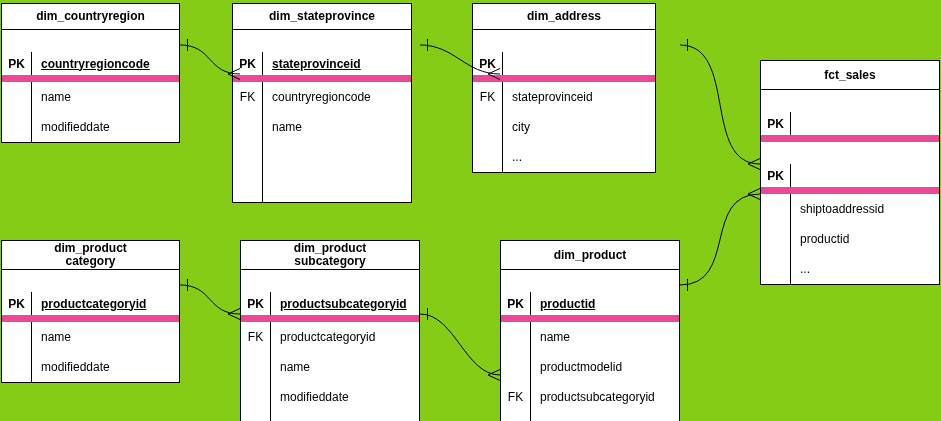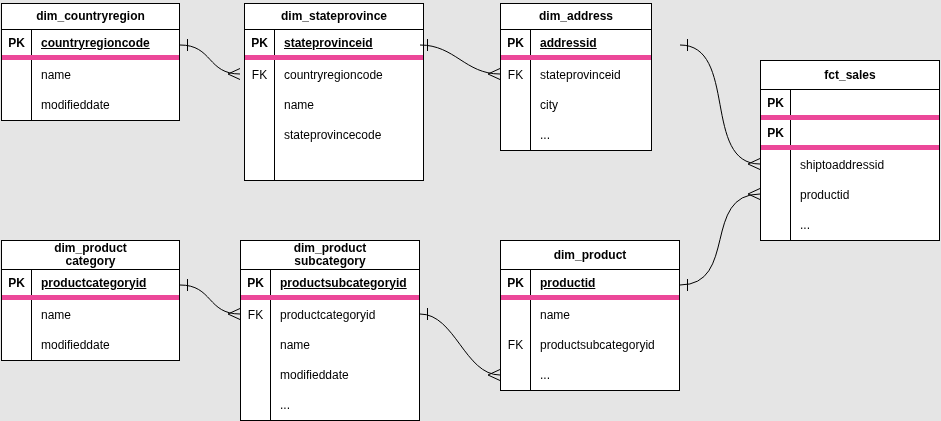--- a/index.html
+++ b/index.html
@@ -12,7 +12,7 @@
     position: relative;
     width: 941px;
     height: 421px;
-    background: #e5e5e5;
+    background: #84cc16;
     overflow: hidden;
   }
   .db-table {

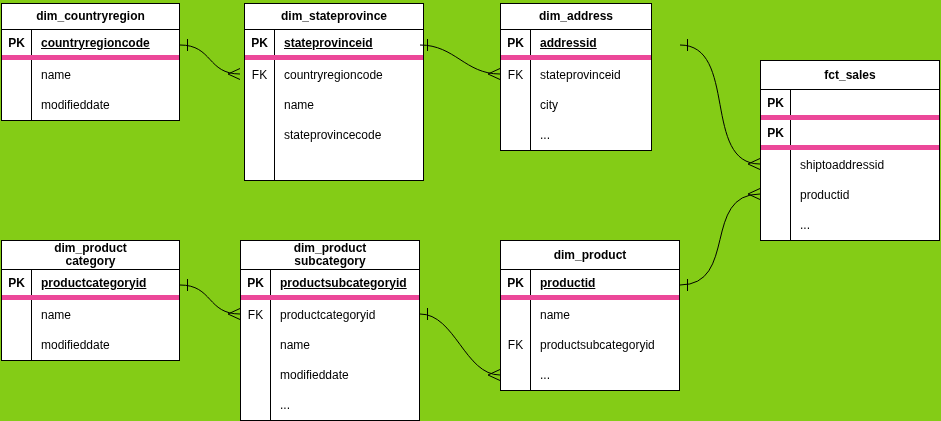--- a/index.html
+++ b/index.html
@@ -92,7 +92,7 @@
     </div>
   </div>
 
-  <div class="db-table" style="left:244px; top:3px; width:180px;">
+  <div class="db-table" style="left:232px; top:3px; width:180px;">
     <div class="tbl-title title-h26">dim_stateprovince</div>
     <div class="tbl-row pk-row">
       <div class="key-cell pk">PK</div>

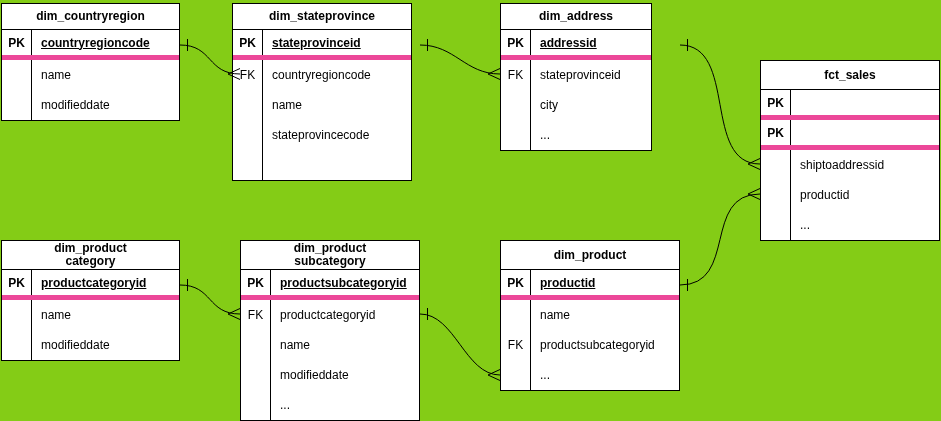--- a/index.html
+++ b/index.html
@@ -115,7 +115,7 @@
     </div>
   </div>
 
-  <div class="db-table" style="left:500px; top:3px; width:152px;">
+  <div class="db-table" style="left:472px; top:3px; width:184px;">
     <div class="tbl-title title-h26">dim_address</div>
     <div class="tbl-row pk-row">
       <div class="key-cell pk">PK</div>

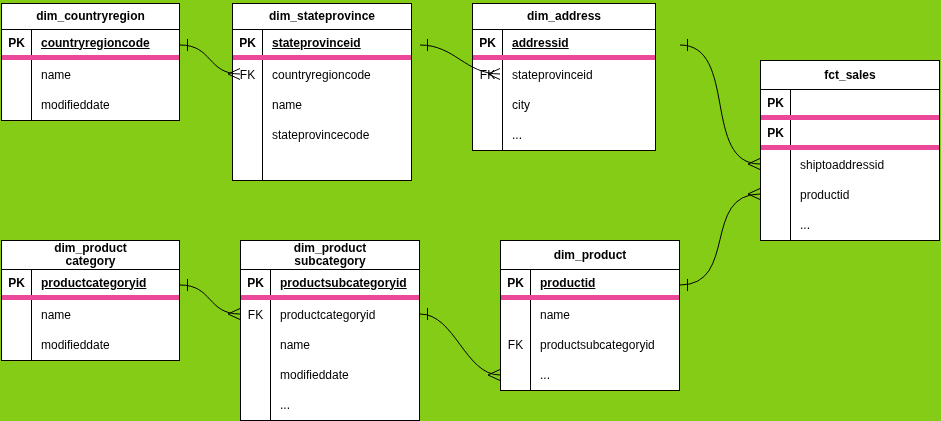--- a/index.html
+++ b/index.html
@@ -39,7 +39,7 @@
     height: 30px;
     align-items: stretch;
   }
-  .tbl-row.pk-row { border-bottom: 5px solid #ec4899; }
+  .tbl-row.pk-row { border-bottom: 7px solid #ec4899; margin-top: 22px; }
   .key-cell {
     width: 30px;
     min-width: 30px;

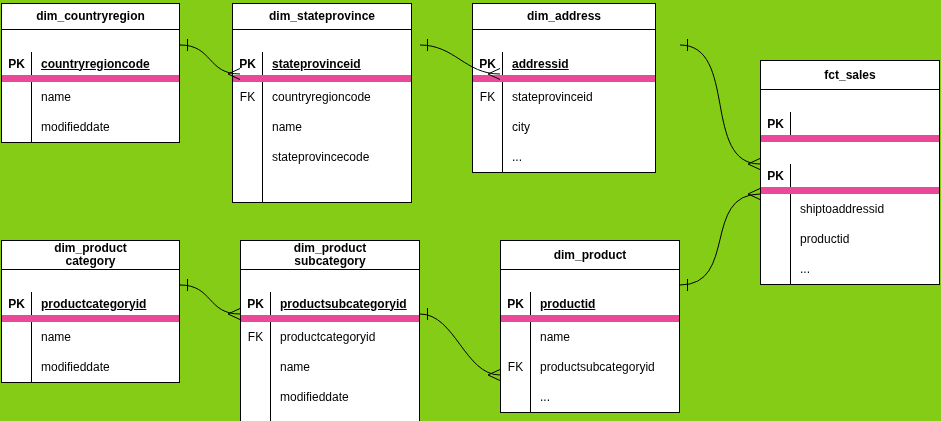--- a/index.html
+++ b/index.html
@@ -119,7 +119,6 @@
     <div class="tbl-title title-h26">dim_address</div>
     <div class="tbl-row pk-row">
       <div class="key-cell pk">PK</div>
-      <div class="attr-cell pk">addressid</div>
     </div>
     <div class="tbl-row">
       <div class="key-cell">FK</div>

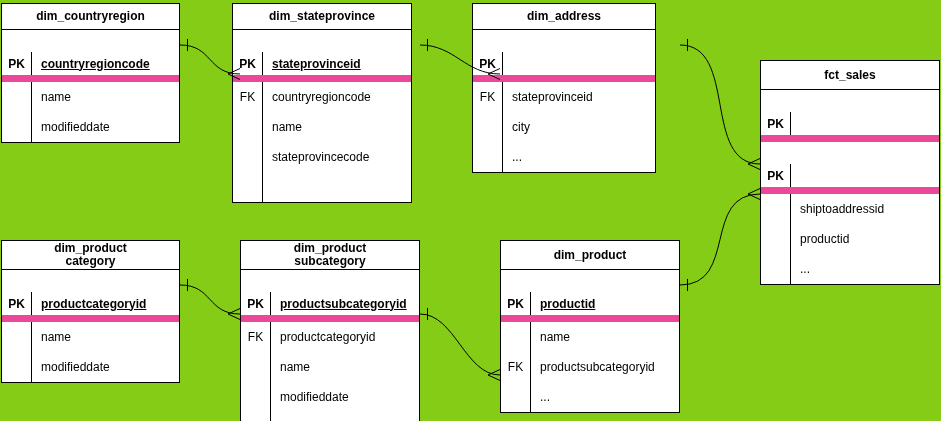--- a/index.html
+++ b/index.html
@@ -108,7 +108,6 @@
     </div>
     <div class="tbl-row">
       <div class="key-cell"></div>
-      <div class="attr-cell">stateprovincecode</div>
     </div>
     <div class="tbl-row">
       <div class="key-cell"></div>

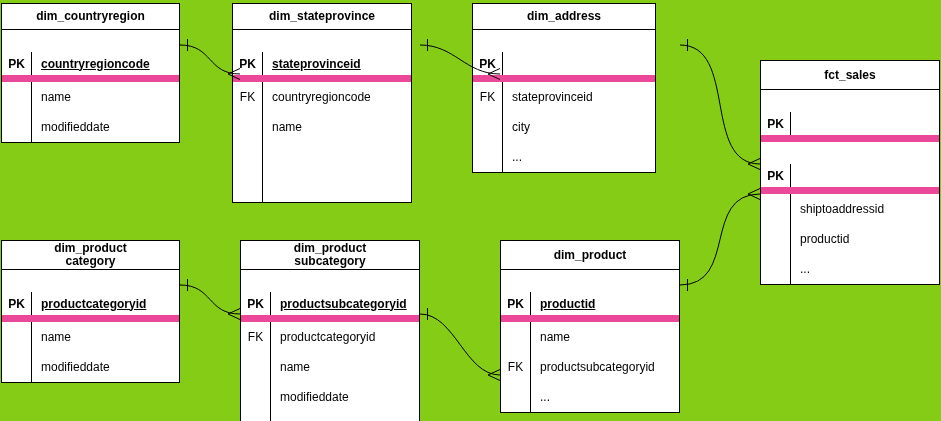--- a/index.html
+++ b/index.html
@@ -208,6 +208,10 @@
       <div class="attr-cell">name</div>
     </div>
     <div class="tbl-row">
+      <div class="key-cell"></div>
+      <div class="attr-cell">productmodelid</div>
+    </div>
+    <div class="tbl-row">
       <div class="key-cell">FK</div>
       <div class="attr-cell">productsubcategoryid</div>
     </div>

